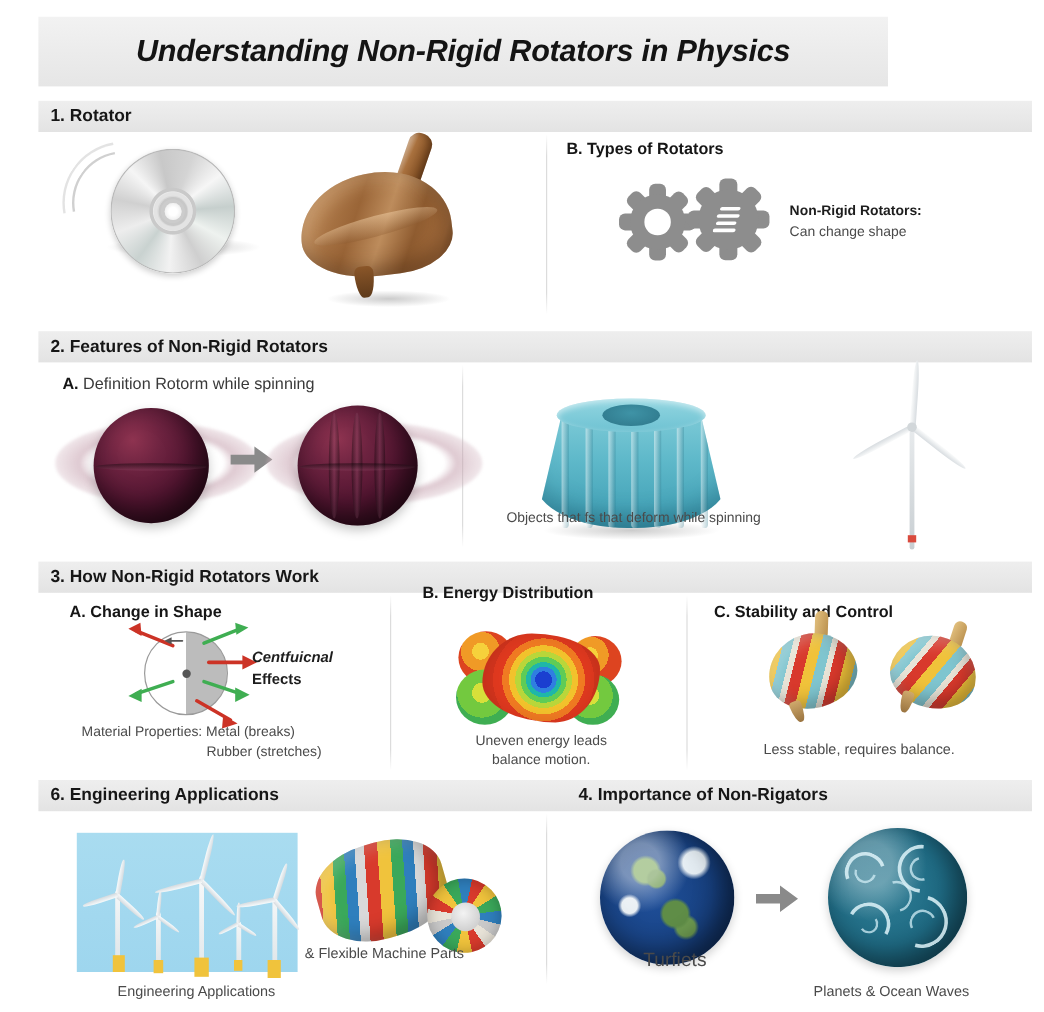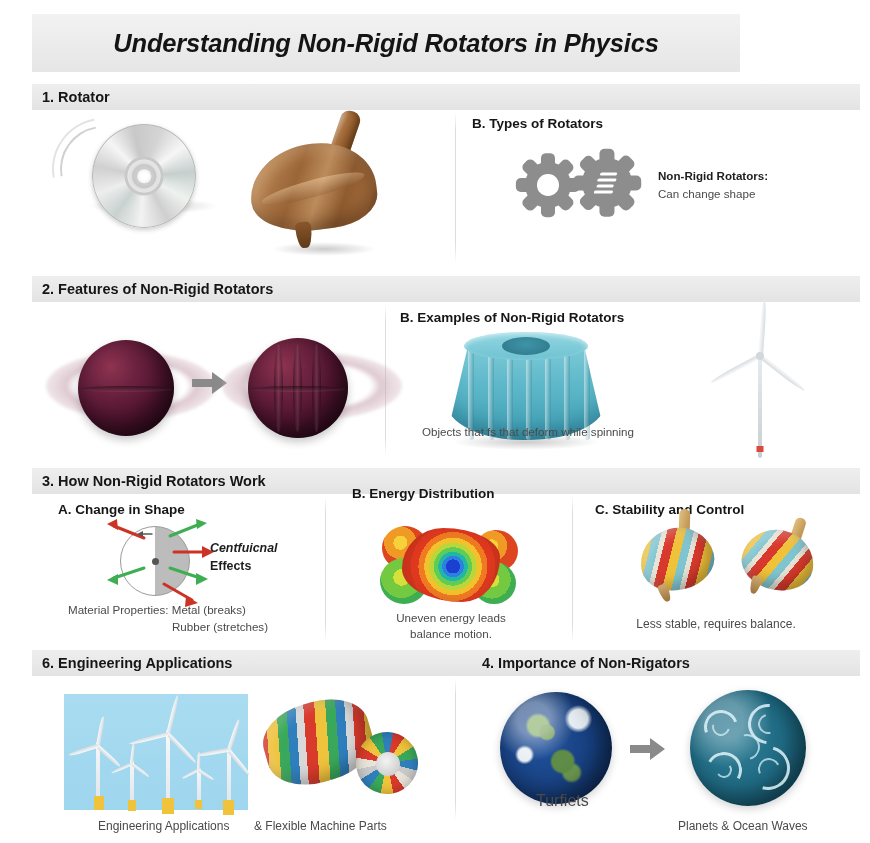--- a/index.html
+++ b/index.html
@@ -365,6 +365,9 @@
 
   <div class="divider" style="left:385px; top:304px; height:152px;"></div>
 
+  <div class="sub-head" style="left:52px; top:312px;">
+    <span>A.</span><span class="light"> Definition Rotorm while spinning</span>
+  </div>
 
   <div class="spin-ring" style="left:46px; top:352px; width:170px; height:68px;"></div>
   <div class="ball" style="left:78px; top:340px; width:96px; height:96px;">

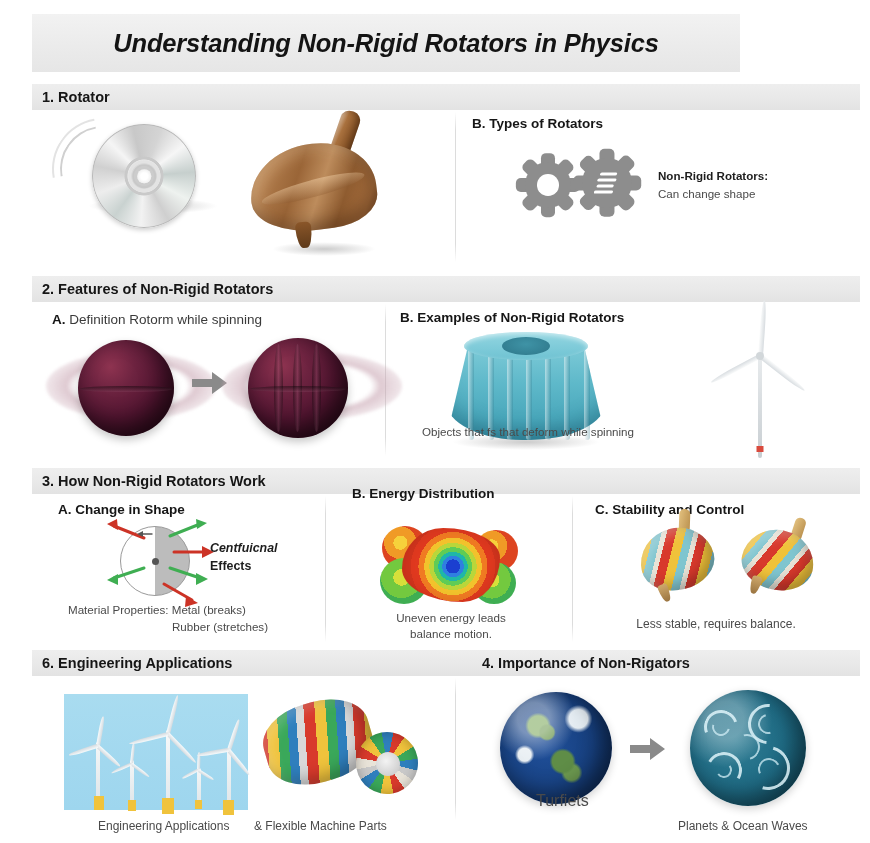--- a/index.html
+++ b/index.html
@@ -386,7 +386,6 @@
     <div class="ball-seam"></div>
   </div>
 
-  <div class="sub-head" style="left:400px; top:310px;">B. Examples of Non-Rigid Rotators</div>
 
   <div class="bundt" style="left:446px; top:328px; width:160px; height:116px;">
     <div class="soft-shadow" style="left:6px; top:106px; width:148px; height:16px;"></div>

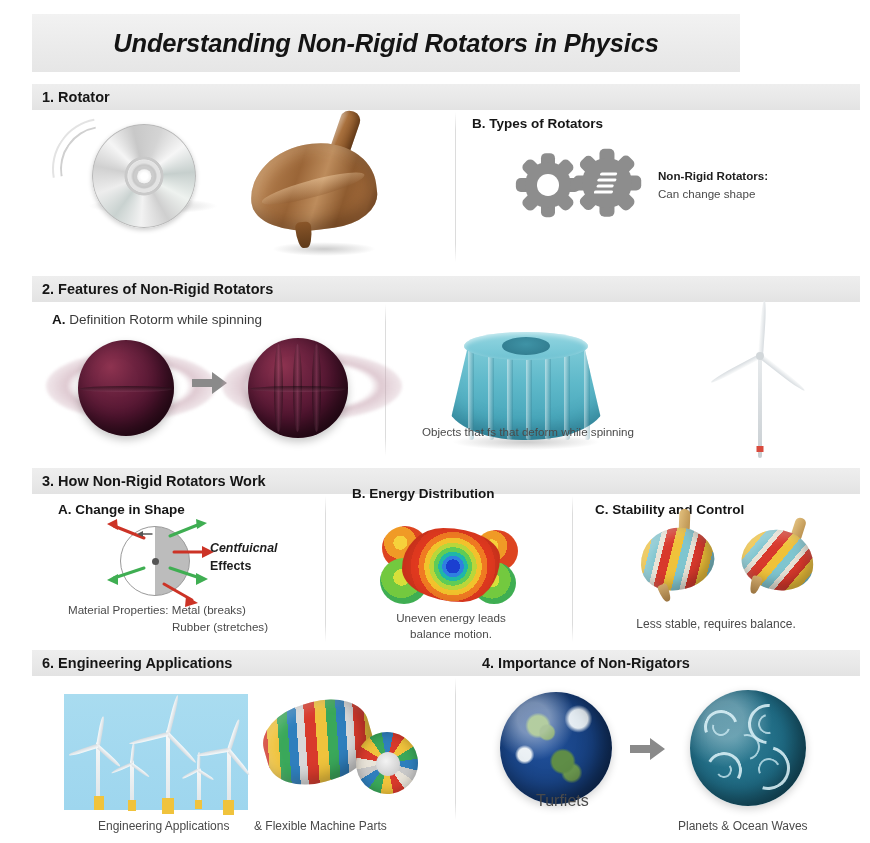--- a/index.html
+++ b/index.html
@@ -531,7 +531,7 @@
   </div>
 
   <div class="caption" style="left:98px; top:818px; font-size:12px;">Engineering Applications</div>
-  <div class="caption" style="left:254px; top:818px; font-size:12px;">&amp; Flexible Machine Parts</div>
+  <div class="caption" style="left:254px; top:786px; font-size:12px;">&amp; Flexible Machine Parts</div>
 
   <div class="earth" style="left:500px; top:692px; width:112px; height:112px;"></div>
 

